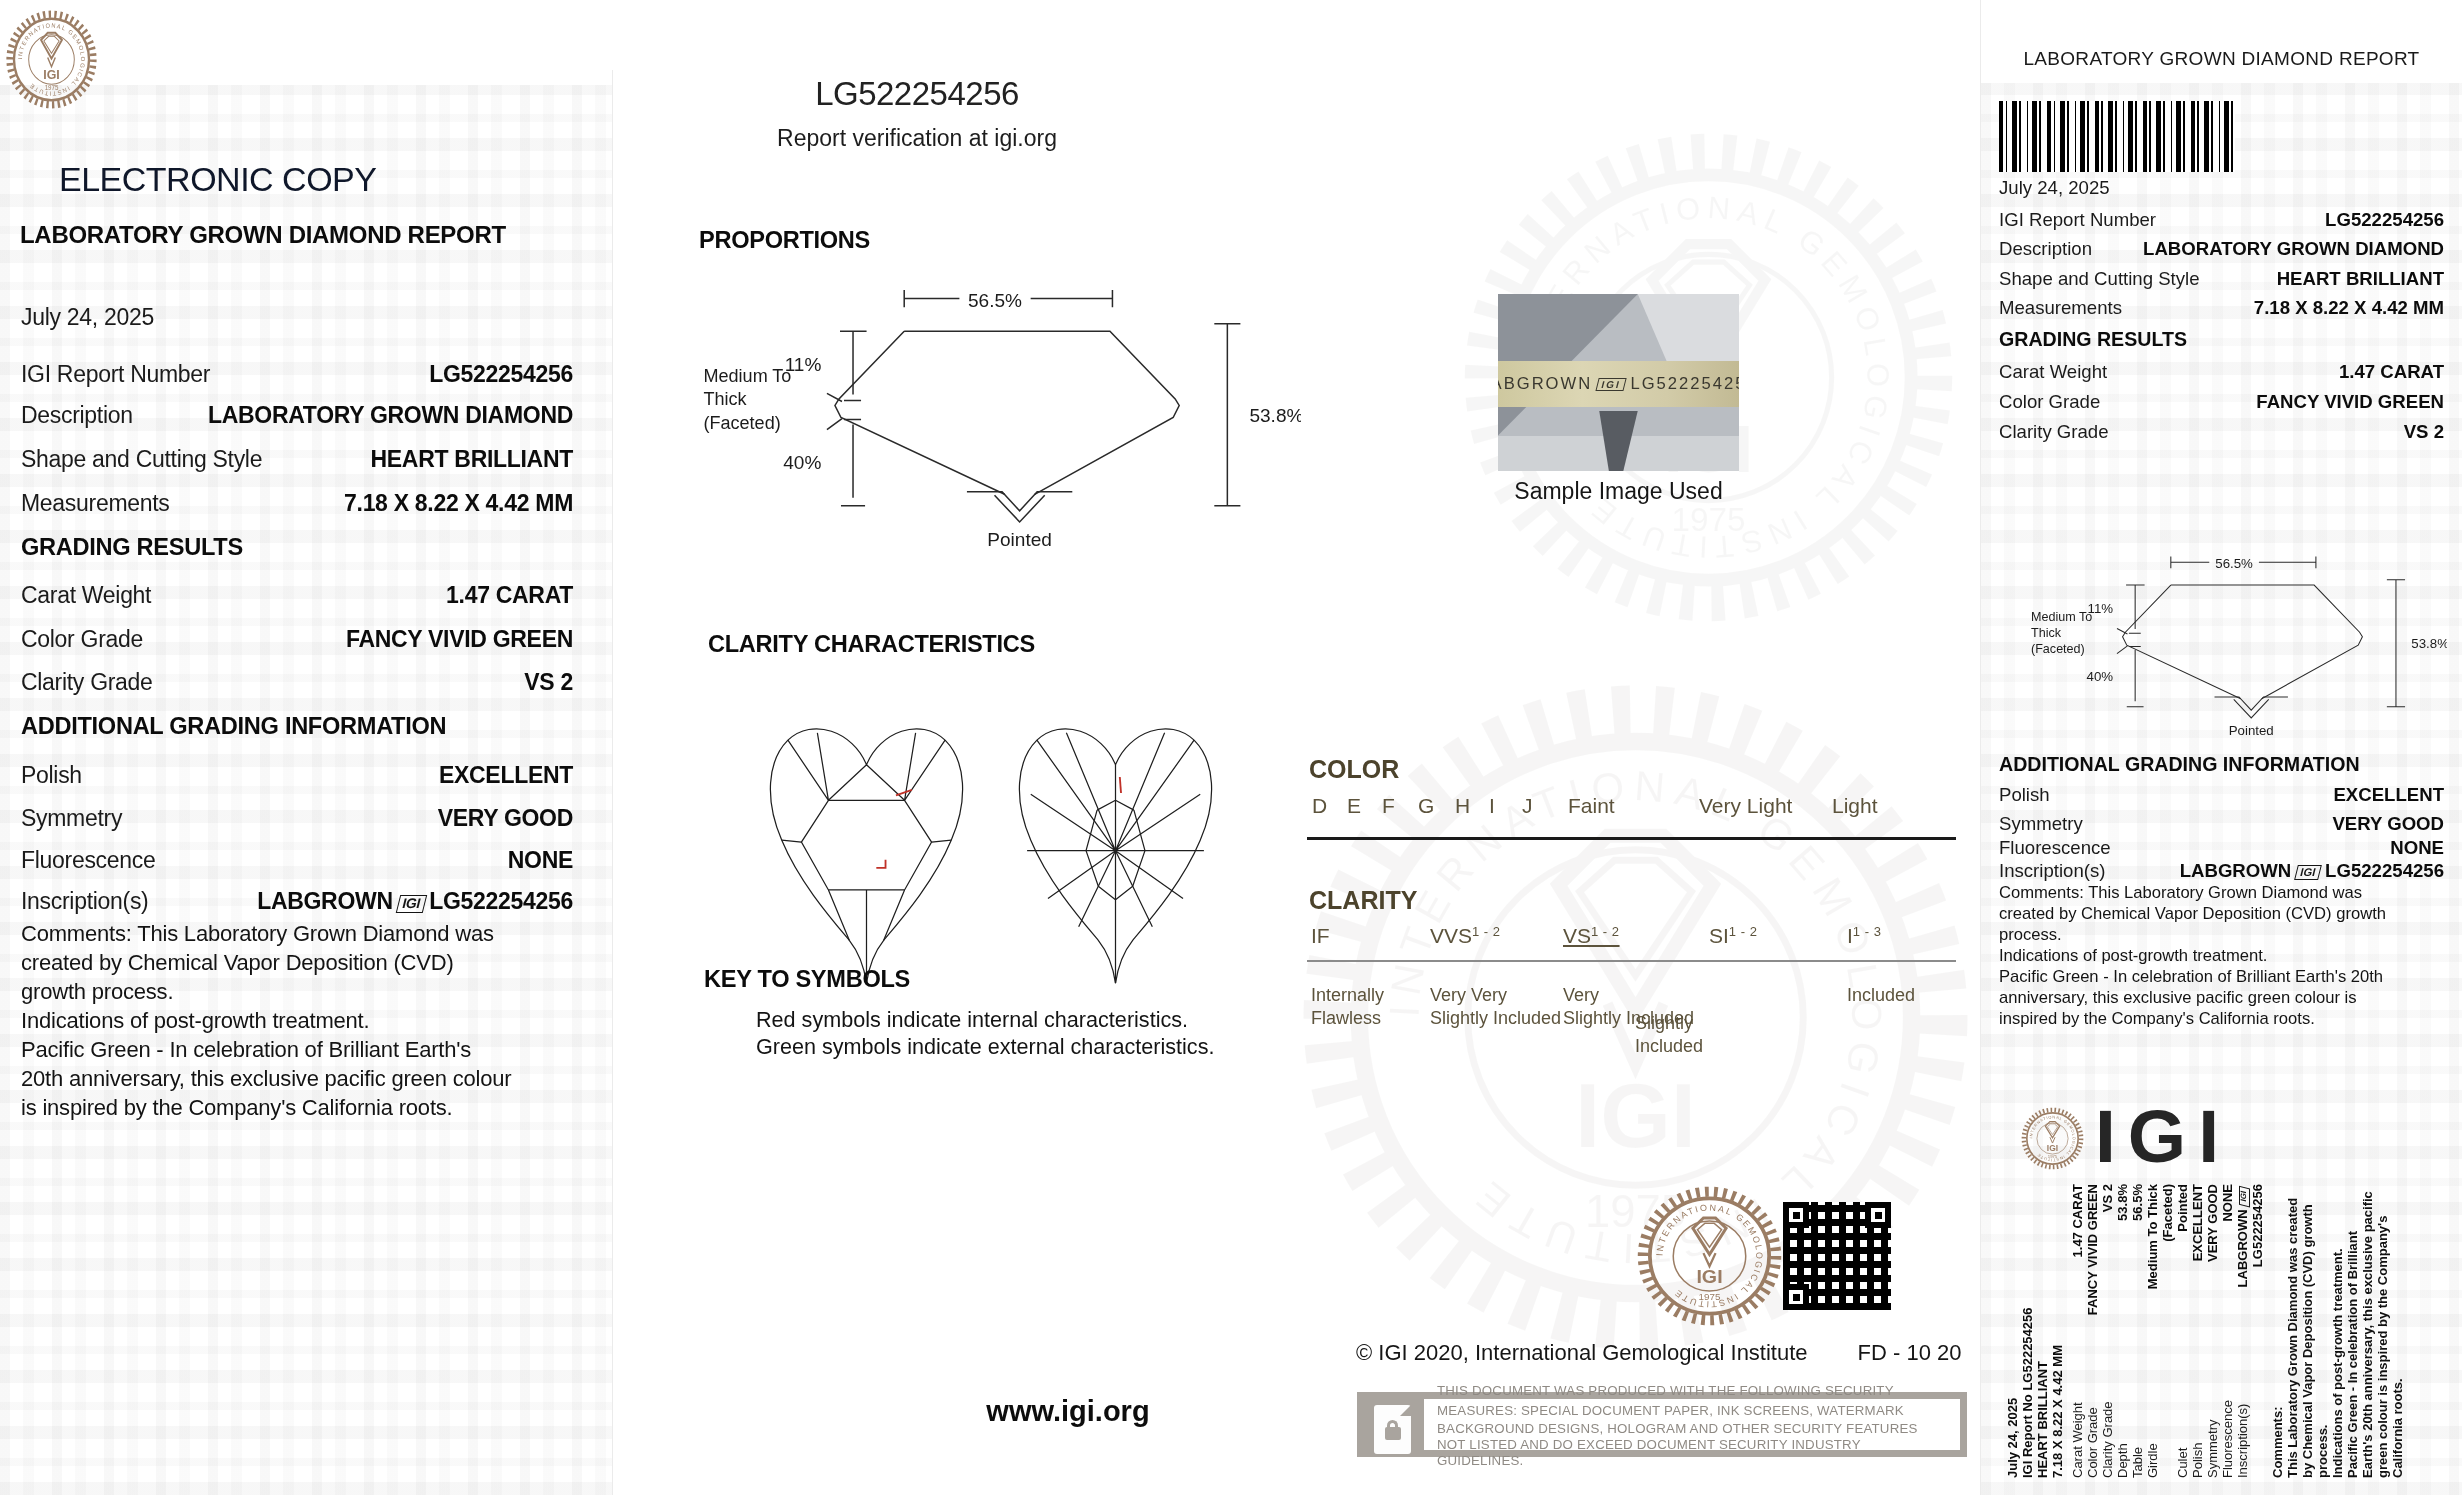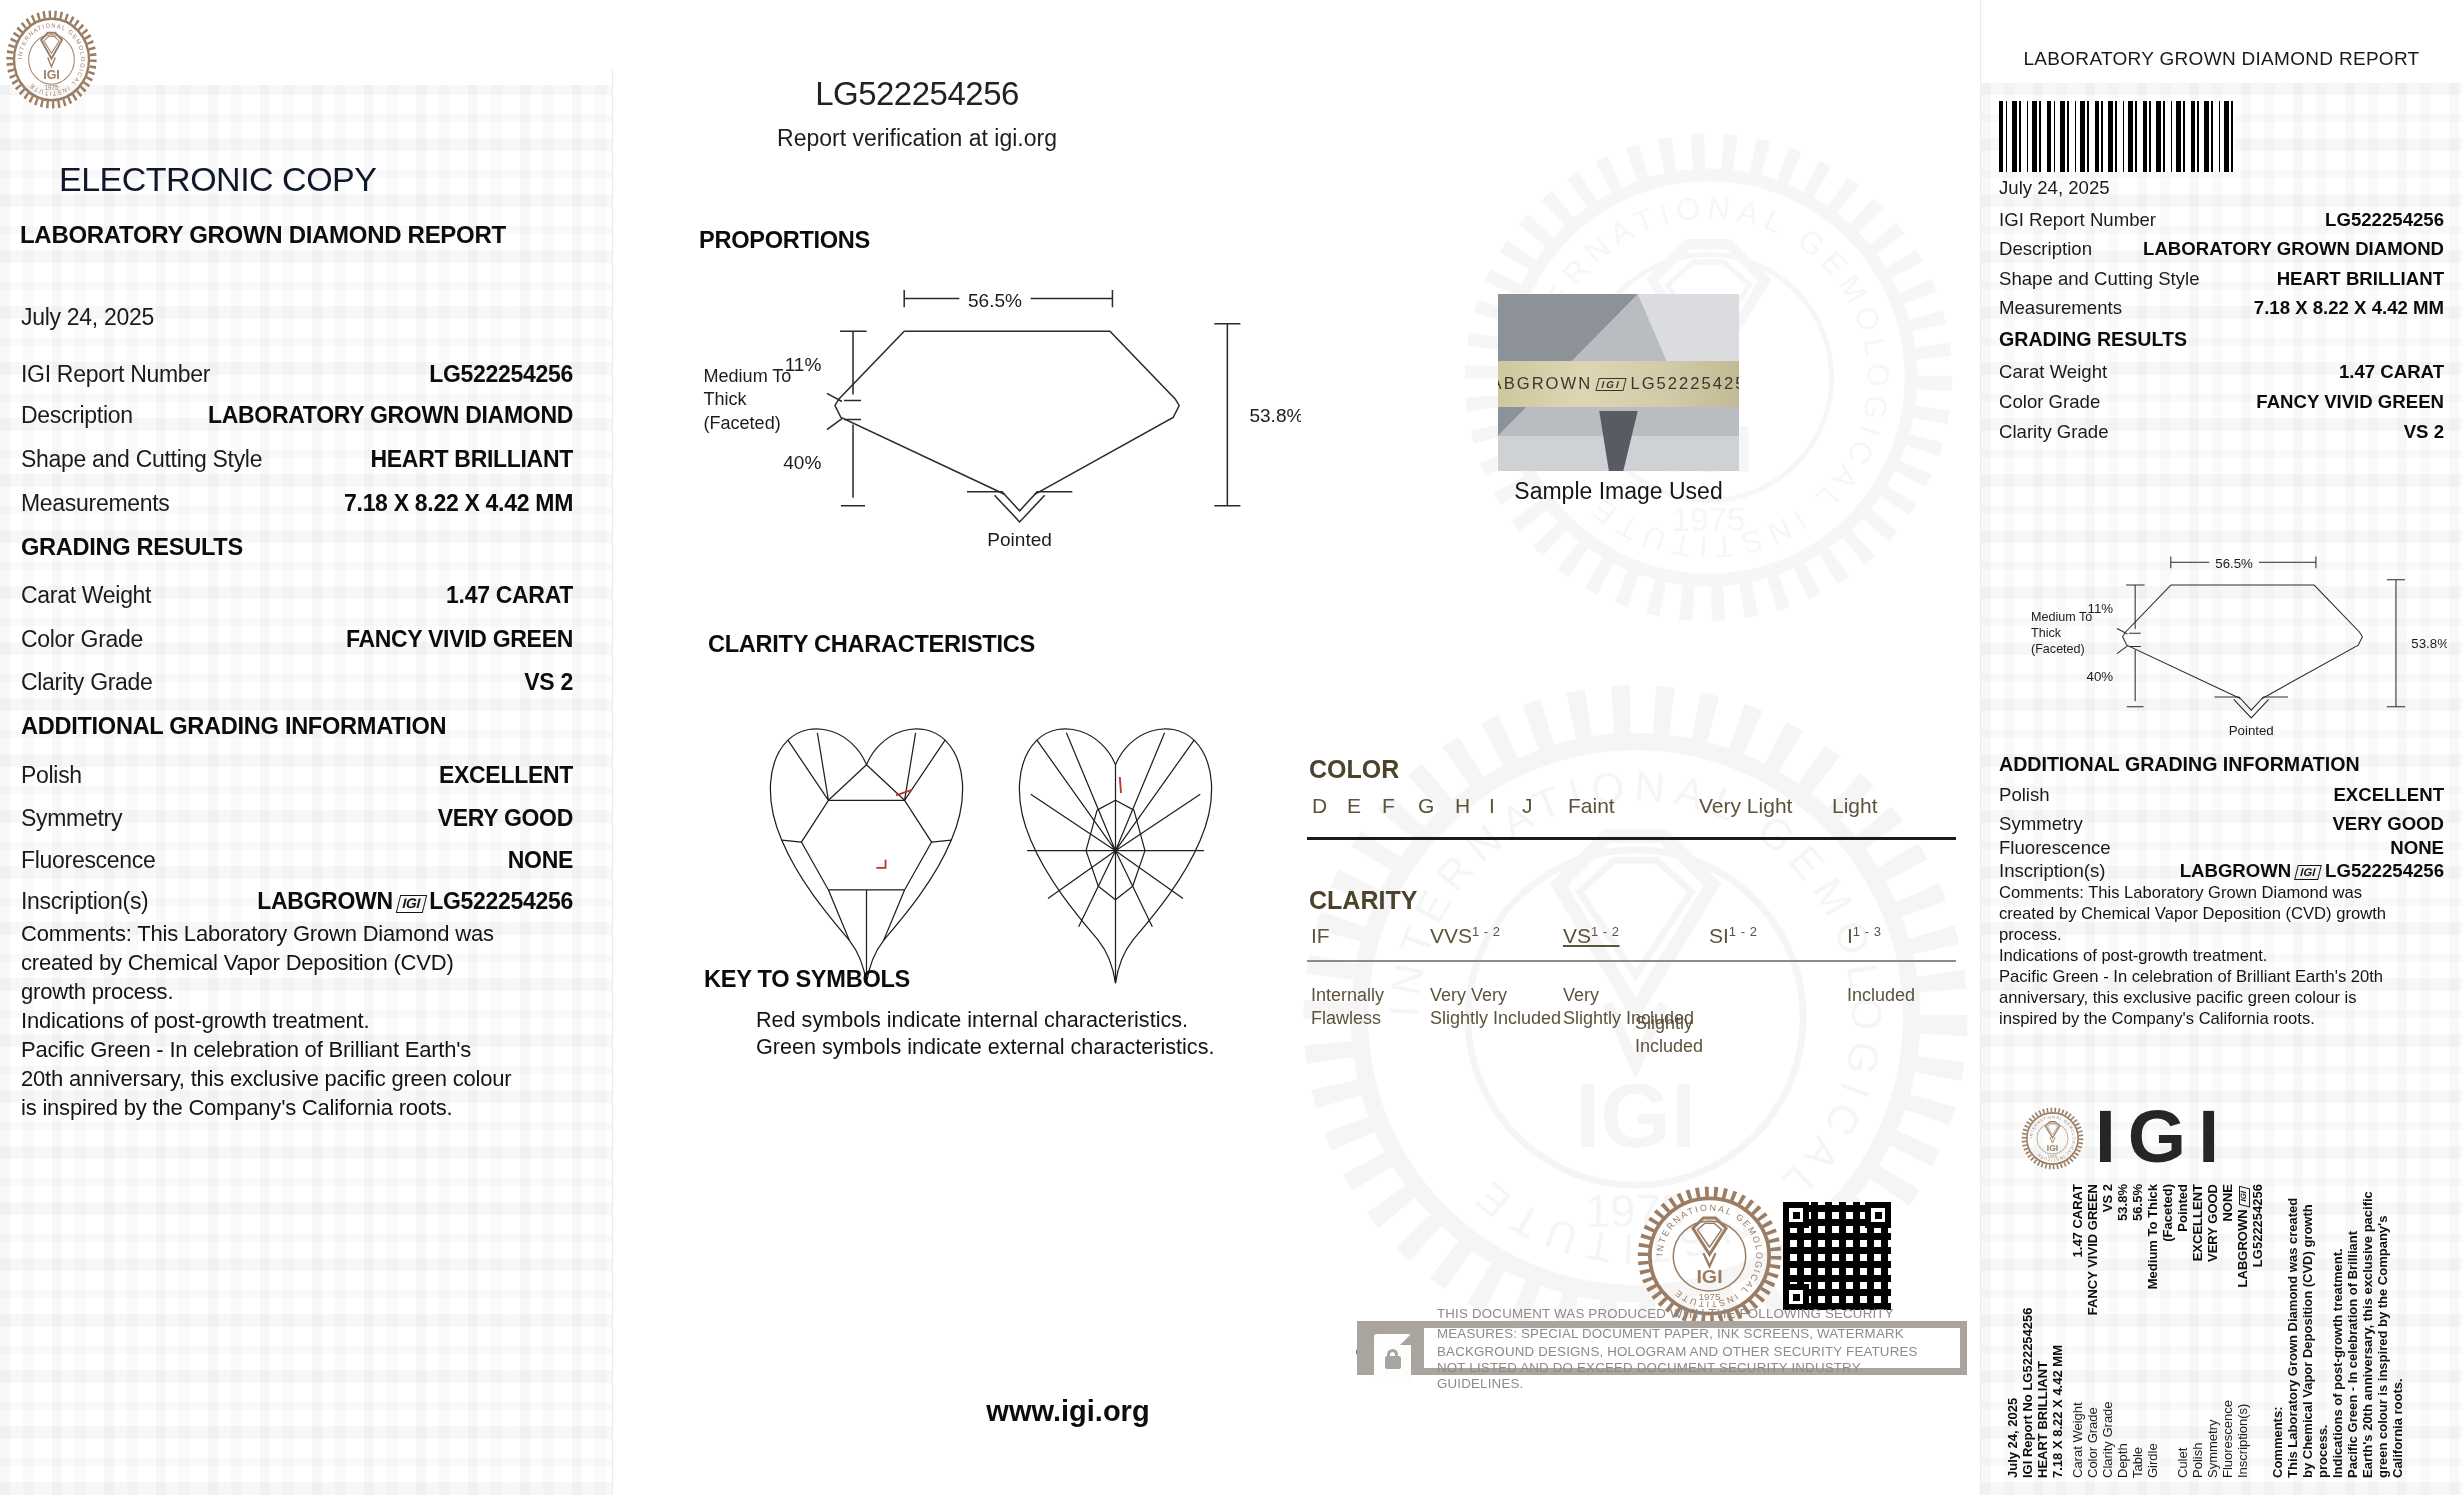--- a/index.html
+++ b/index.html
@@ -276,7 +276,7 @@
 
   <div class="abs" style="left:950px;top:1395px;width:236px;text-align:center;font-size:29px;font-weight:bold;color:#0d0d0d;">www.igi.org</div>
 
-  <div class="abs" style="left:1357px;top:1321px;width:610px;height:54px;background:#a9a49e;">
+  <div class="abs" style="left:1357px;top:1392px;width:610px;height:65px;background:#a9a49e;">
     <div class="abs" style="left:17px;top:13px;width:37px;height:49px;background:#fdfdfd;border-radius:3px;">
       <div class="abs" style="right:0;top:0;width:0;height:0;border-left:11px solid #a9a49e;border-bottom:11px solid transparent;border-left-color:#a9a49e;transform:rotate(180deg);"></div>
       <div class="abs" style="left:10.6px;top:22px;width:16px;height:13px;background:#a9a49e;border-radius:2px;"></div>

